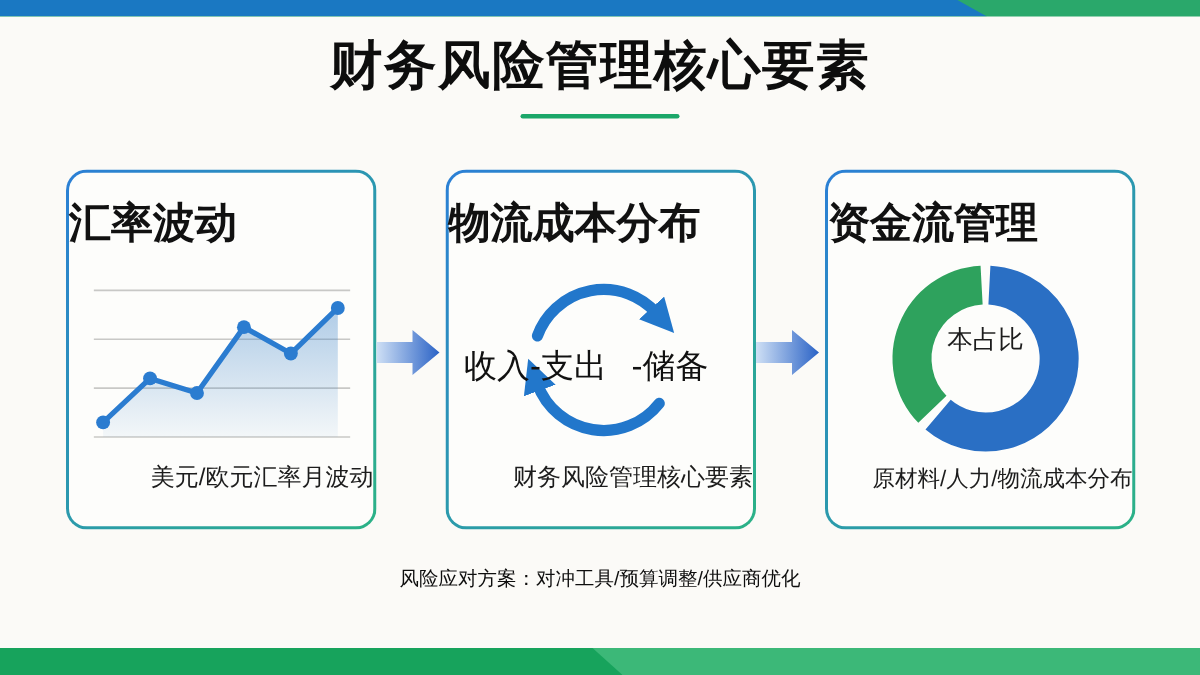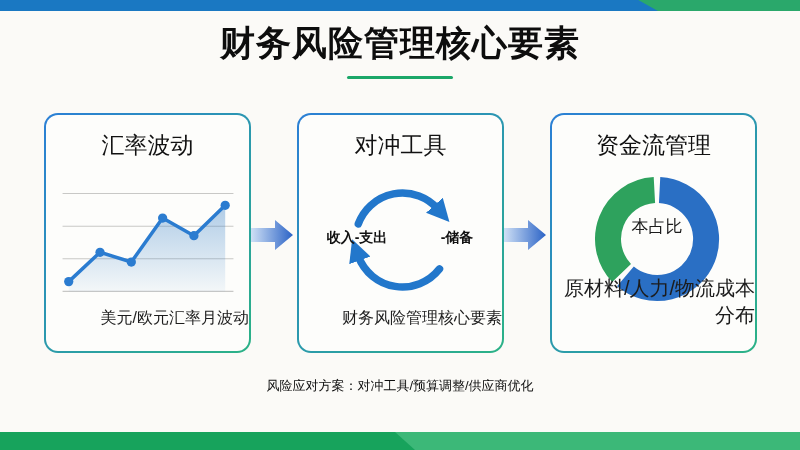--- a/index.html
+++ b/index.html
@@ -31,7 +31,7 @@
                 linear-gradient(135deg,#2b7fd6 0%,#2bb286 100%) border-box;
   }
   .card1 { left:44px; } .card2 { left:297px; } .card3 { left:550px; }
-  .card h2 { margin:15px 0 0; text-align:center; font-size:23px; font-weight:400; color:#111; }
+  .card h2 { margin:15px 0 0; font-size:28px; font-weight:700; color:#111; }
   .caption {
     position:absolute; bottom:22px; left:0; width:100%;
     text-align:right; font-size:16px; color:#1c1c1c;

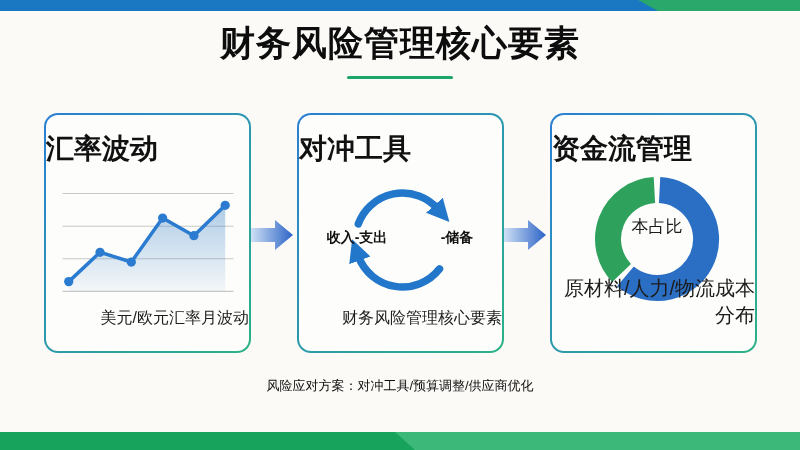--- a/index.html
+++ b/index.html
@@ -104,7 +104,7 @@
   </svg>
 
   <section class="card card2">
-    <h2>对冲工具</h2>
+    <h2>物流成本分布</h2>
     <svg class="cycle-svg" viewBox="0 0 207 140">
       <defs>
         <marker id="cycHead" markerWidth="3.2" markerHeight="3.2" refX="0.6" refY="1.5" orient="auto">

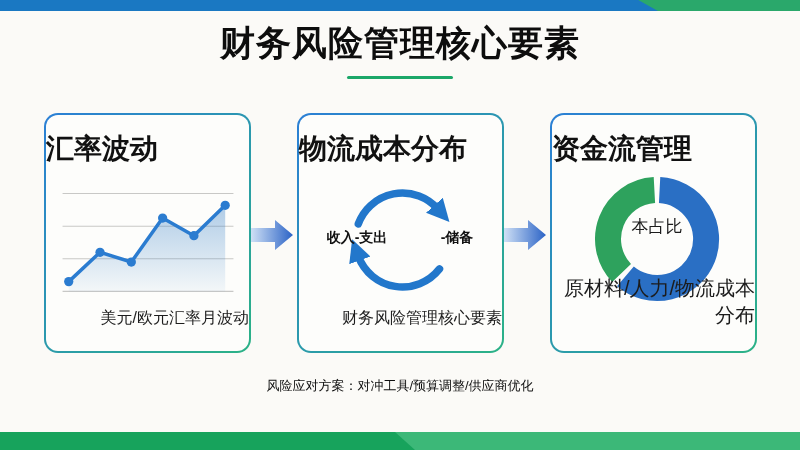--- a/index.html
+++ b/index.html
@@ -40,7 +40,7 @@
   .chart-svg { position:absolute; top:70px; left:50%; transform:translateX(-50%);
                width:175px; height:116px; }
   .cycle-svg { position:absolute; top:58px; left:0; width:207px; height:140px; }
-  .cycle-label { position:absolute; top:114px; font-size:14px; font-weight:700; color:#111; }
+  .cycle-label { position:absolute; top:114px; font-size:22px; font-weight:400; color:#111; }
   .cycle-label.left  { left:8px;  width:100px; text-align:center; }
   .cycle-label.right { left:122px; width:72px; text-align:center; }
   .donut-svg { position:absolute; top:55px; left:0; width:207px; height:150px; }

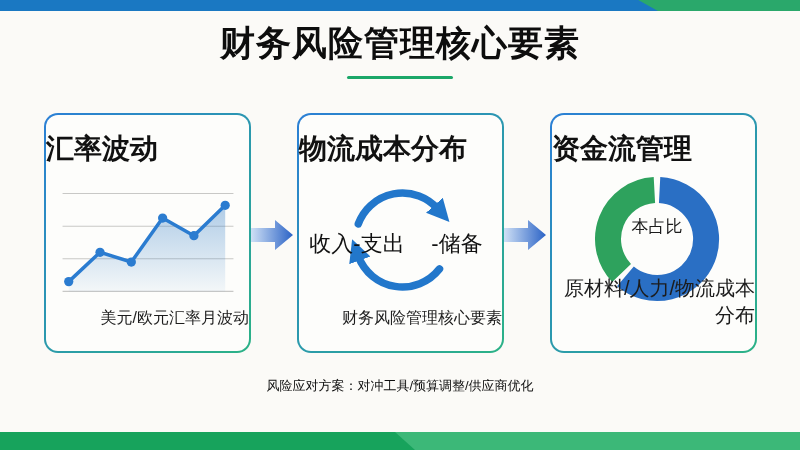--- a/index.html
+++ b/index.html
@@ -42,7 +42,7 @@
   .cycle-svg { position:absolute; top:58px; left:0; width:207px; height:140px; }
   .cycle-label { position:absolute; top:114px; font-size:22px; font-weight:400; color:#111; }
   .cycle-label.left  { left:8px;  width:100px; text-align:center; }
-  .cycle-label.right { left:122px; width:72px; text-align:center; }
+  .cycle-label.right { left:122px; width:72px; }
   .donut-svg { position:absolute; top:55px; left:0; width:207px; height:150px; }
   .donut-center { position:absolute; top:101px; left:54px; width:102px;
                   text-align:center; font-size:17px; line-height:1.26; color:#1c1c1c; }

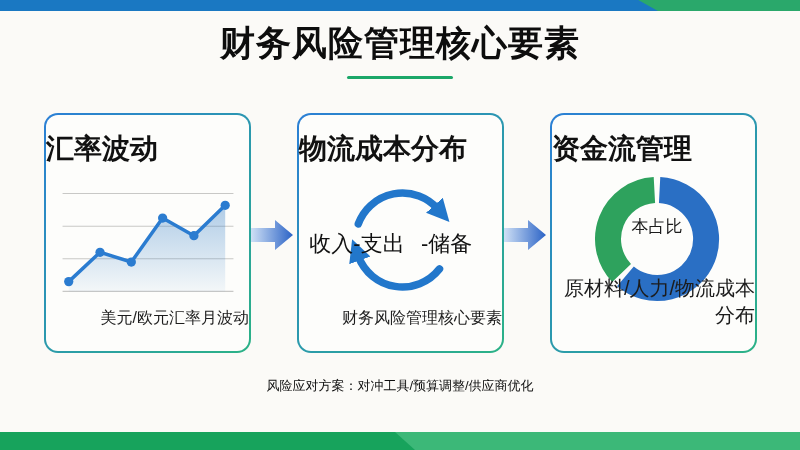--- a/index.html
+++ b/index.html
@@ -36,7 +36,7 @@
     position:absolute; bottom:22px; left:0; width:100%;
     text-align:right; font-size:16px; color:#1c1c1c;
   }
-  .card3 .caption { font-size:20px; }
+  .card3 .caption { font-size:15px; }
   .chart-svg { position:absolute; top:70px; left:50%; transform:translateX(-50%);
                width:175px; height:116px; }
   .cycle-svg { position:absolute; top:58px; left:0; width:207px; height:140px; }

